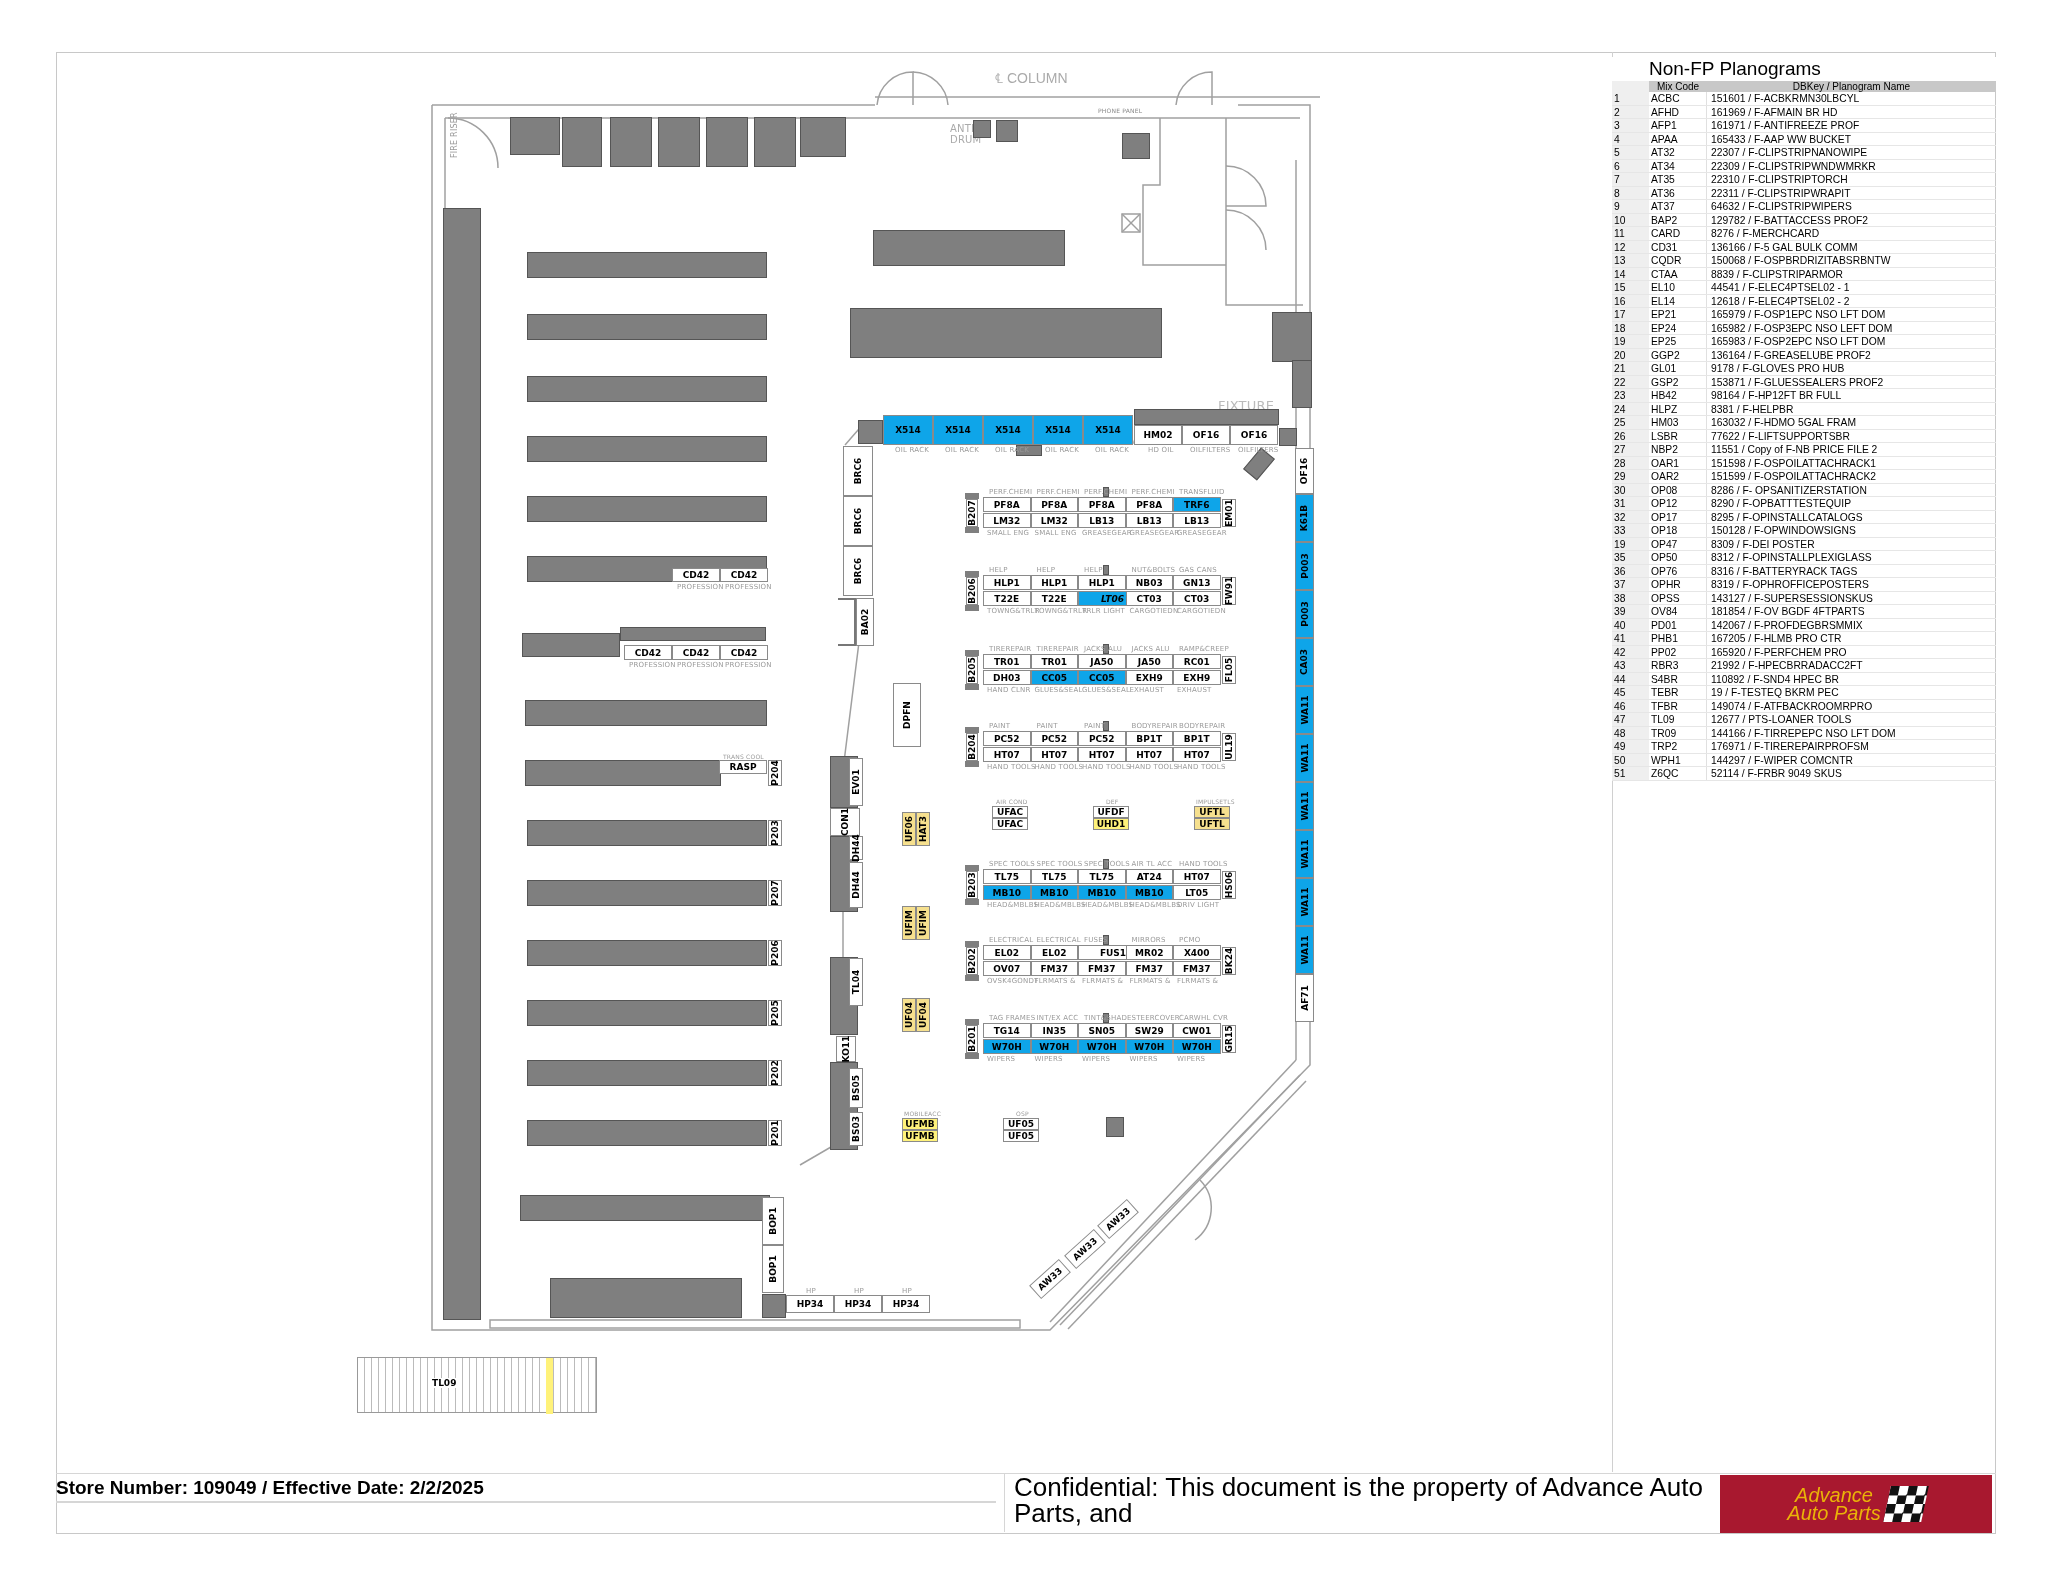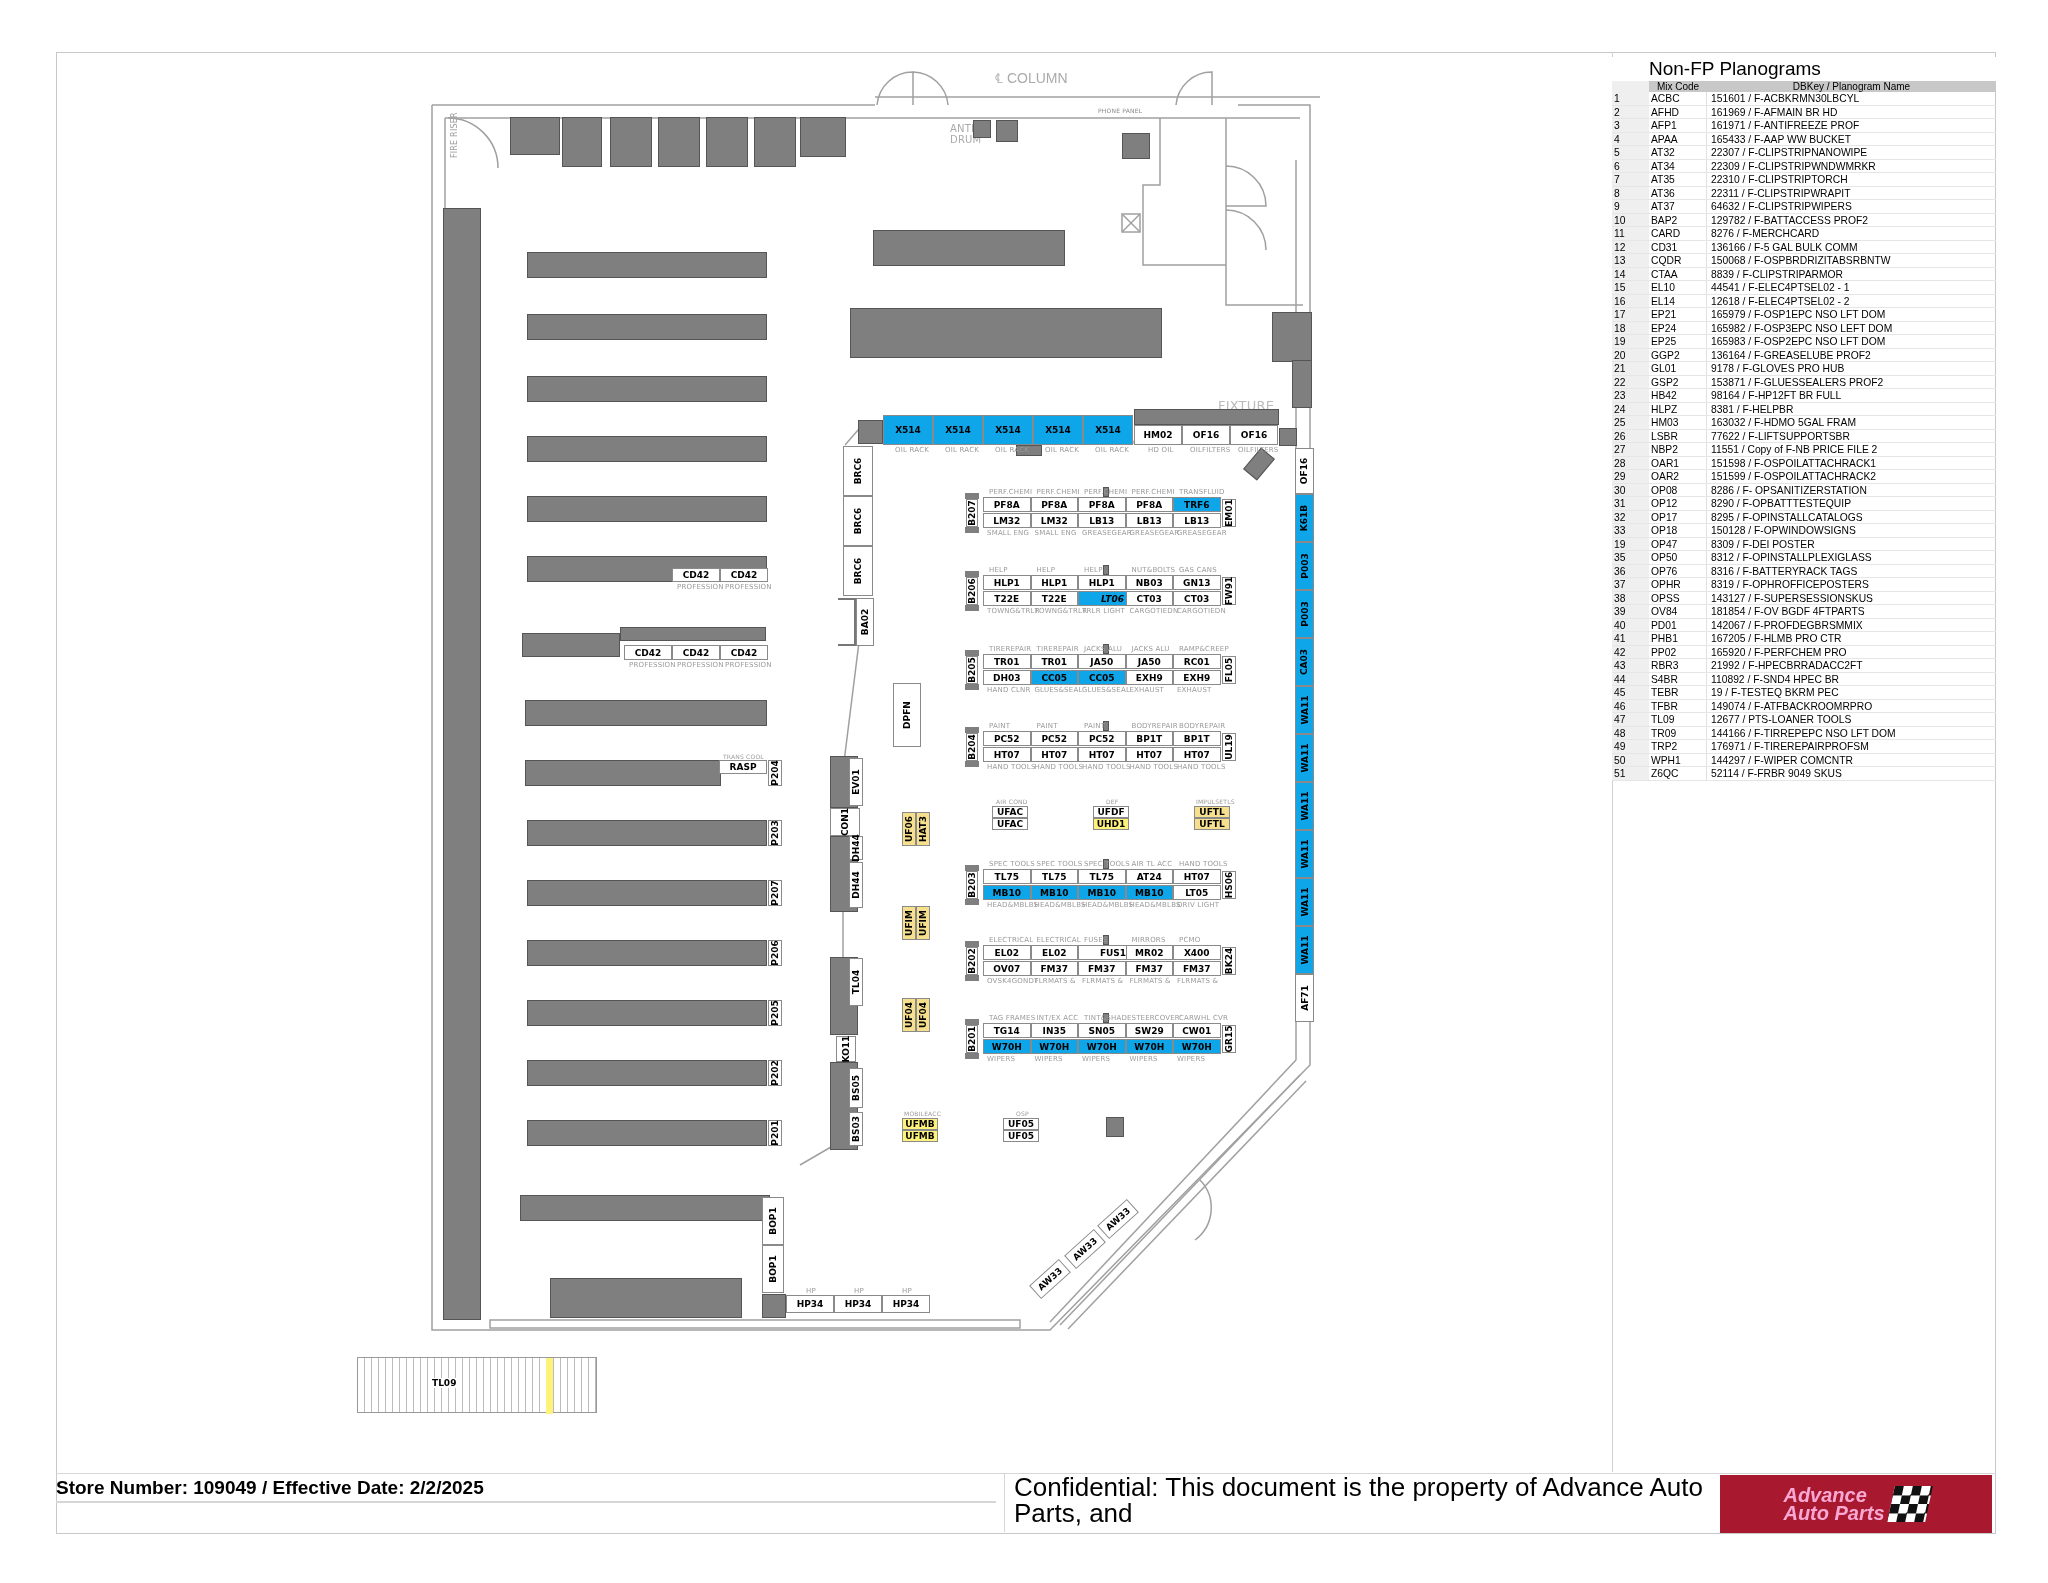--- a/index.html
+++ b/index.html
@@ -33,7 +33,7 @@
   .foot-row{height:27px;line-height:27px;font-size:19px;border-bottom:2px solid #d6d6d6;padding-left:0;}
   .foot-c{position:absolute;left:1014px;top:1474px;width:690px;font-size:26px;line-height:26px;}
   .logo{position:absolute;left:1720px;top:1475px;width:272px;height:58px;background:#a8182f;display:flex;align-items:center;justify-content:center;}
-  .logo-text{color:#f9a8d4;font-weight:bold;font-style:italic;font-size:20px;line-height:18px;text-align:left;font-family:"Liberation Sans",sans-serif;}
+  .logo-text{color:#eab308;font-weight:normal;font-style:italic;font-size:20px;line-height:18px;text-align:center;font-family:"Liberation Sans",sans-serif;}
   .checker{width:38px;height:36px;margin-left:6px;transform:skewX(-12deg);background:
     conic-gradient(#fff 25%,#111 0 50%,#fff 0 75%,#111 0) 0 0/18px 18px;}
 </style>

